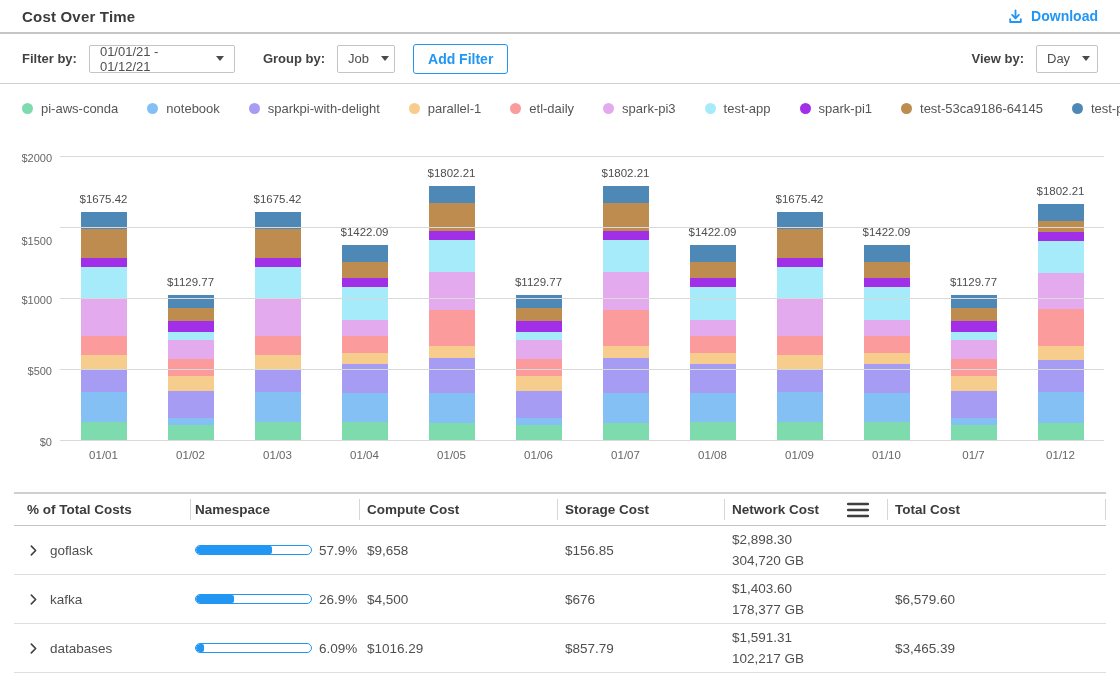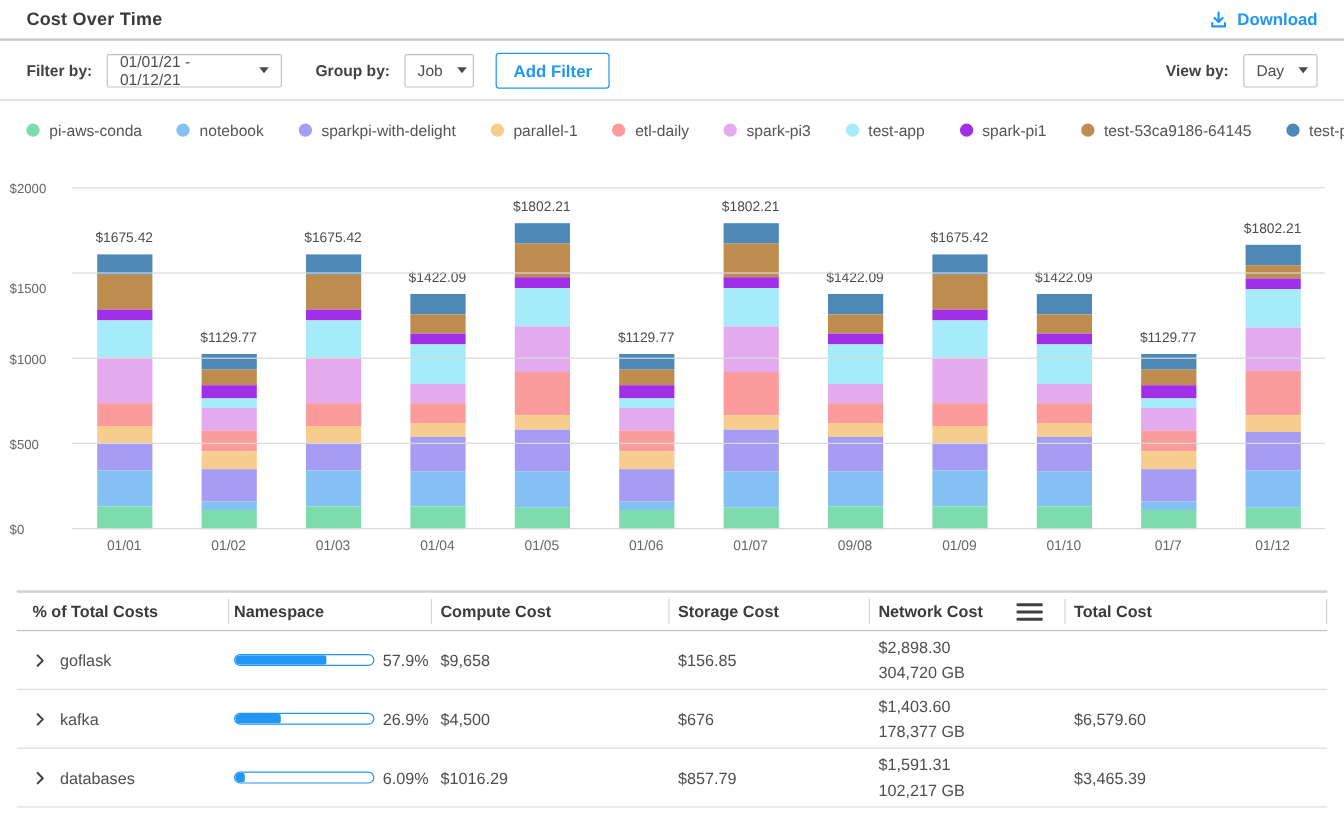--- a/index.html
+++ b/index.html
@@ -38,7 +38,7 @@
   
   .chart-area { position:relative; margin:25px 16px 0 60px; height:284px; }
   .gridline { position:absolute; left:0; right:0; height:1px; background:#d9d9d9; }
-  .ytick { position:absolute; left:-52px; width:44px; font-size:11px; color:#666; }
+  .ytick { position:absolute; left:-52px; width:44px; text-align:right; font-size:11px; color:#666; }
   .bars-row { position:absolute; left:0; right:0; bottom:0; top:0; display:flex; align-items:flex-end; }
   .bar-slot { flex:1 1 0; display:flex; justify-content:center; }
   .bar-stack { width:46px; position:relative; display:flex; flex-direction:column-reverse; }

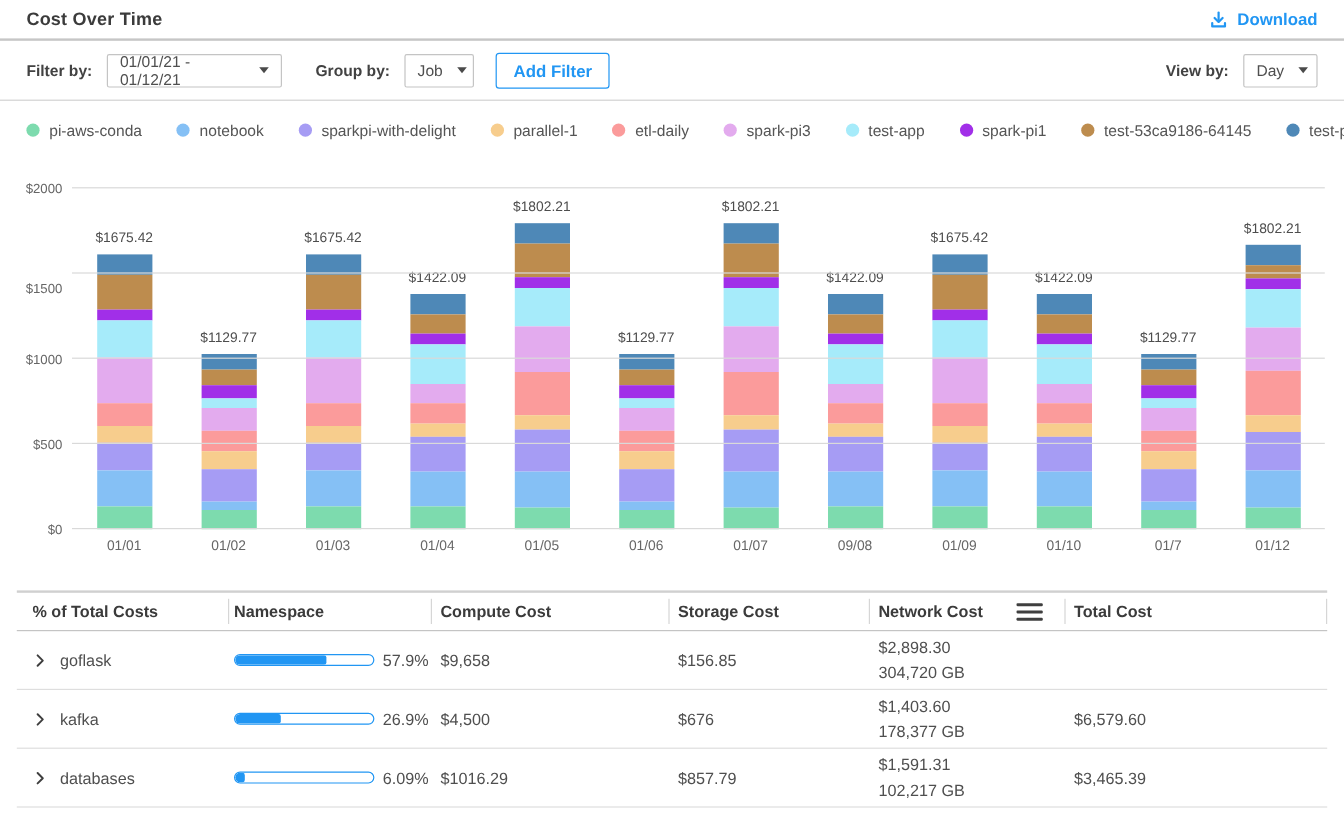--- a/index.html
+++ b/index.html
@@ -356,7 +356,7 @@
       <div class="xtick">01/05</div>
       <div class="xtick">01/06</div>
       <div class="xtick">01/07</div>
-      <div class="xtick">09/08</div>
+      <div class="xtick">01/08</div>
       <div class="xtick">01/09</div>
       <div class="xtick">01/10</div>
       <div class="xtick">01/7</div>

